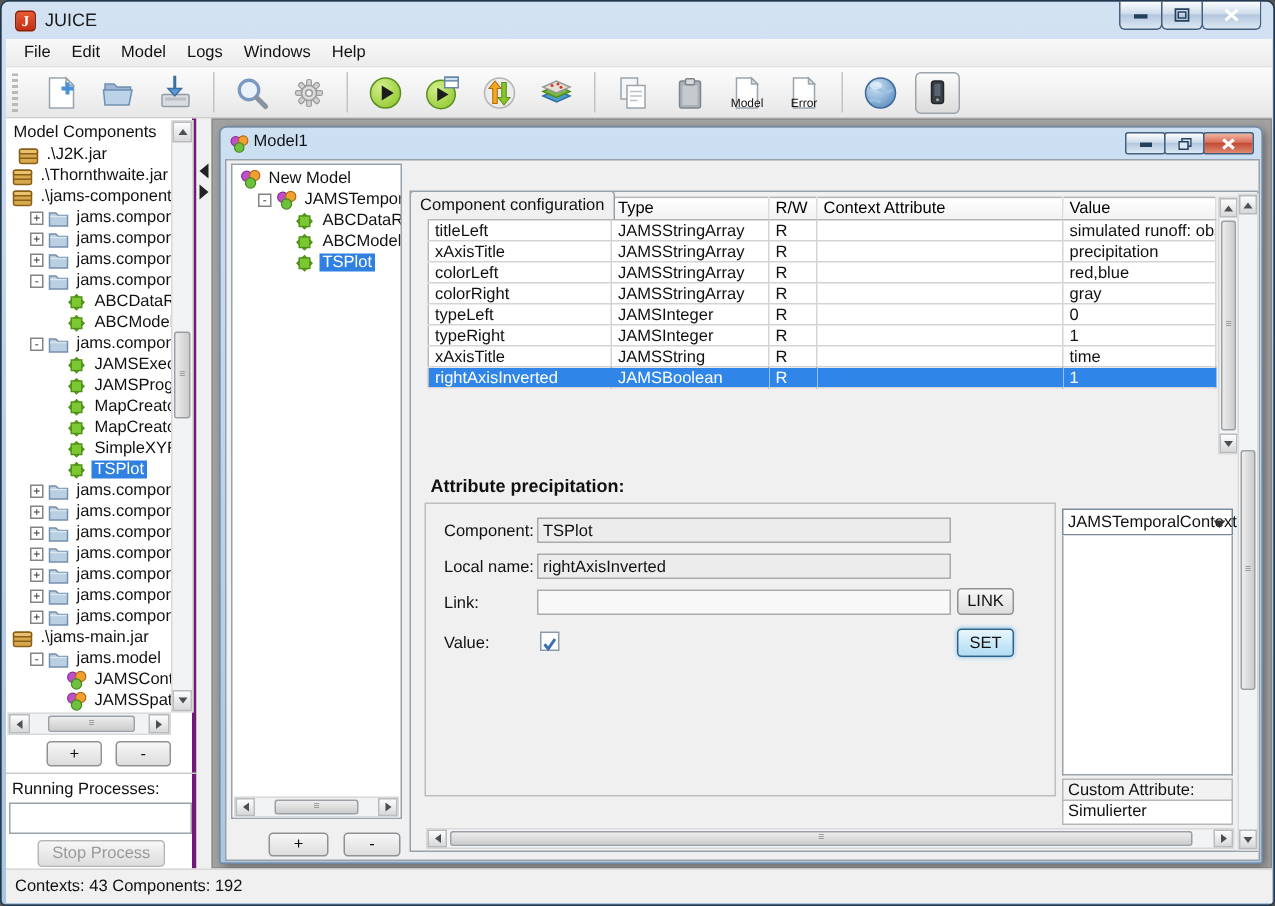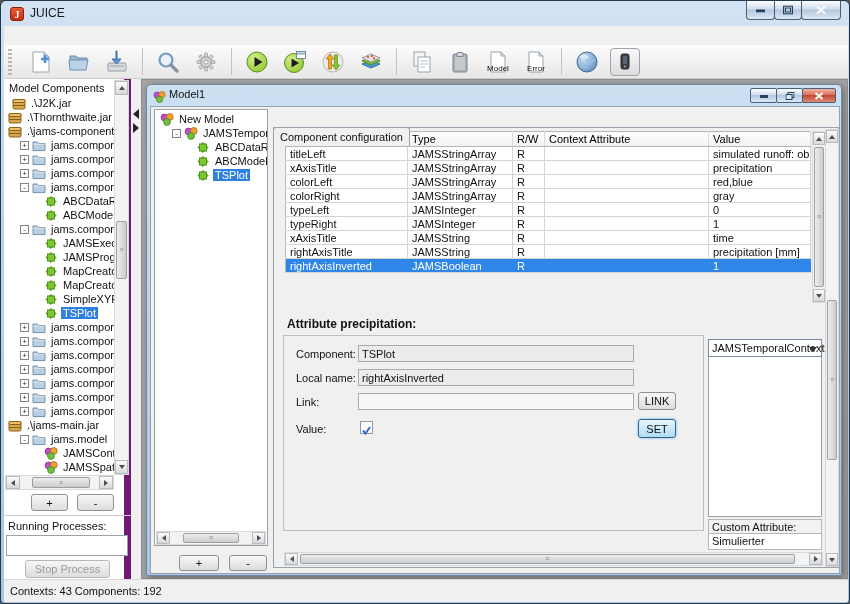--- a/index.html
+++ b/index.html
@@ -156,6 +156,14 @@
   </div>
 
   <div class="abs client">
+    <div class="abs menubar">
+        <div class="menu-item">File</div>
+        <div class="menu-item">Edit</div>
+        <div class="menu-item">Model</div>
+        <div class="menu-item">Logs</div>
+        <div class="menu-item">Windows</div>
+        <div class="menu-item">Help</div>
+      </div>
     <div class="abs toolbar">
         <div class="tgrip"></div>
         <div class="tool">

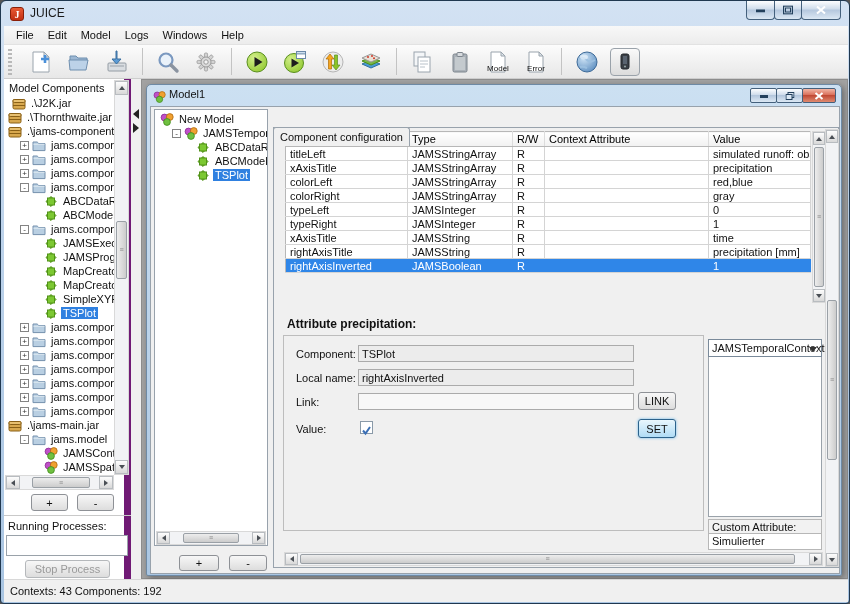--- a/index.html
+++ b/index.html
@@ -37,7 +37,7 @@
   .tsep { width:1px; height:27px; background:#c3c3c3; margin:0 6px; }
 
   
-  .left-panel { left:0; top:53px; width:127px; height:500px; background:#fff; border-right:7px solid #701a75; }
+  .left-panel { left:0; top:53px; width:127px; height:500px; background:#fff; border-right:3px solid #701a75; }
   .lp-title { left:5px; top:3px; font-size:11px; color:#111; white-space:nowrap; }
   .lp-tree { left:0; top:17px; width:110px; height:379px; overflow:hidden; }
   .tree-row { height:14px; display:flex; align-items:center; white-space:nowrap; font-size:11px; color:#111; overflow:hidden; }

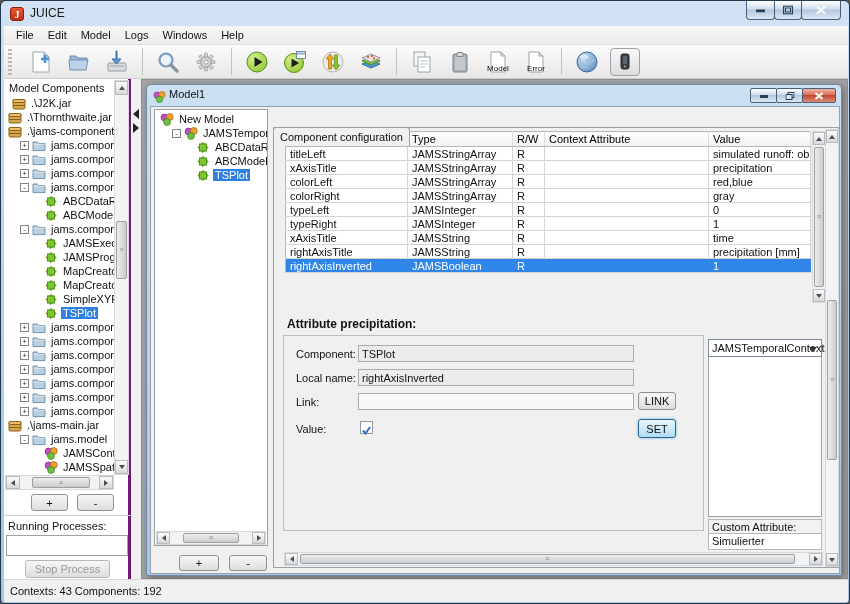--- a/index.html
+++ b/index.html
@@ -782,13 +782,6 @@
                   <td></td>
                   <td>time</td>
                 </tr>
-                <tr>
-                  <td>rightAxisTitle</td>
-                  <td>JAMSString</td>
-                  <td>R</td>
-                  <td></td>
-                  <td>precipitation [mm]</td>
-                </tr>
                 <tr class="sel">
                   <td>rightAxisInverted</td>
                   <td>JAMSBoolean</td>

